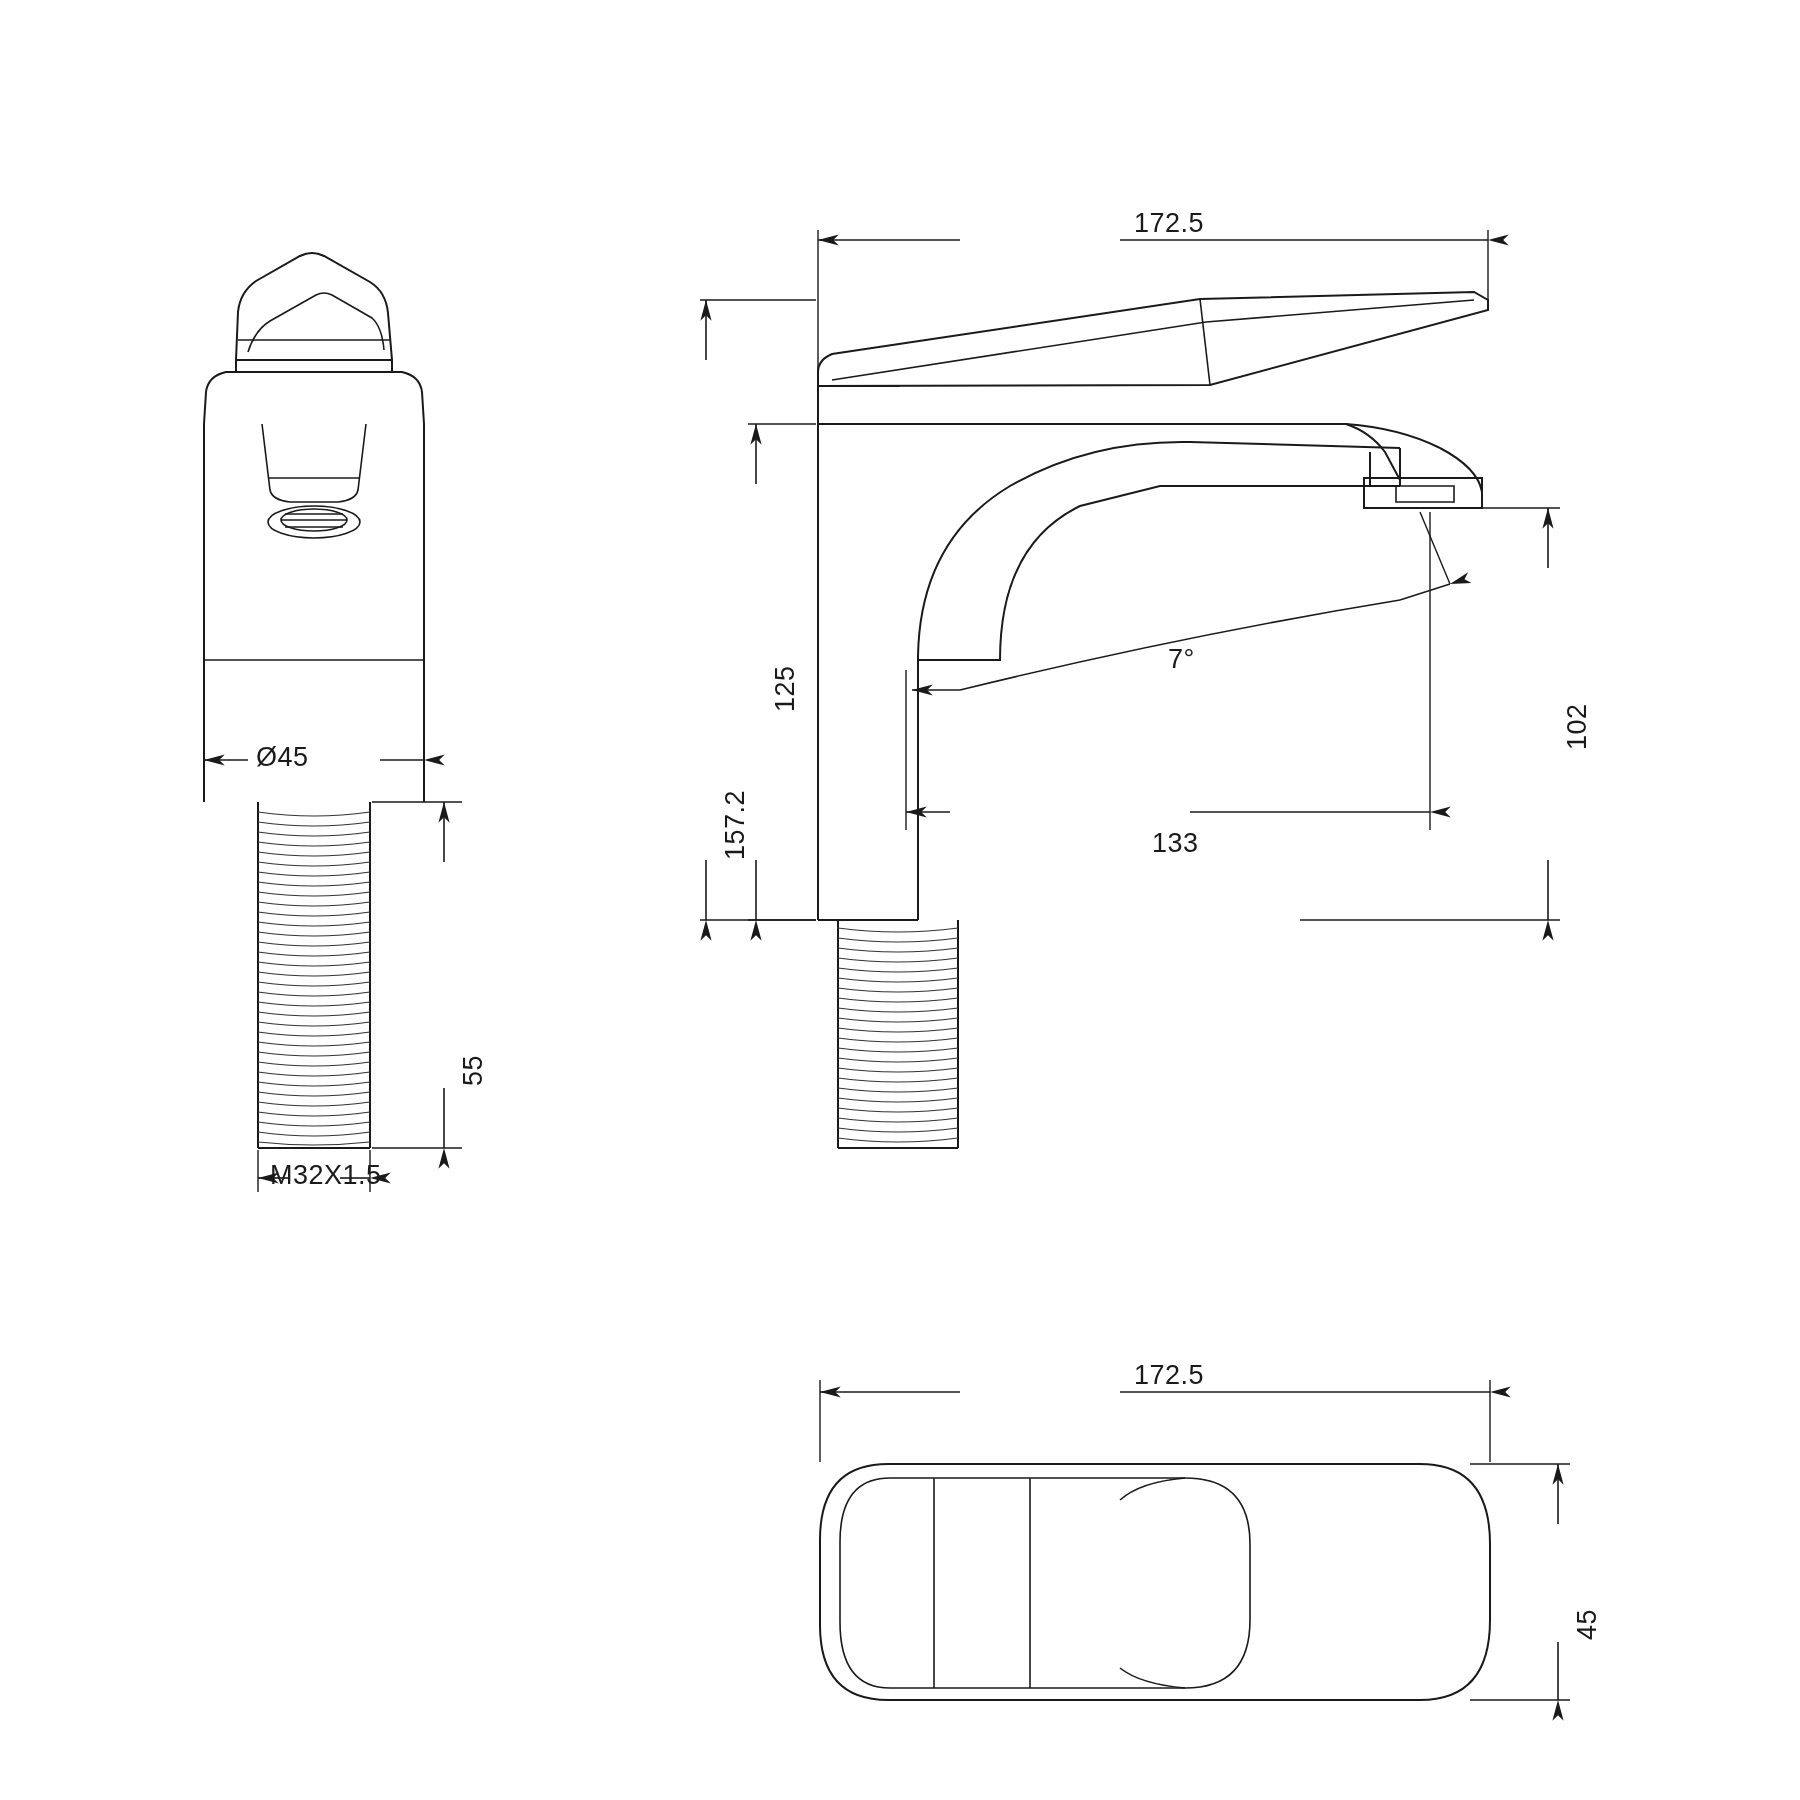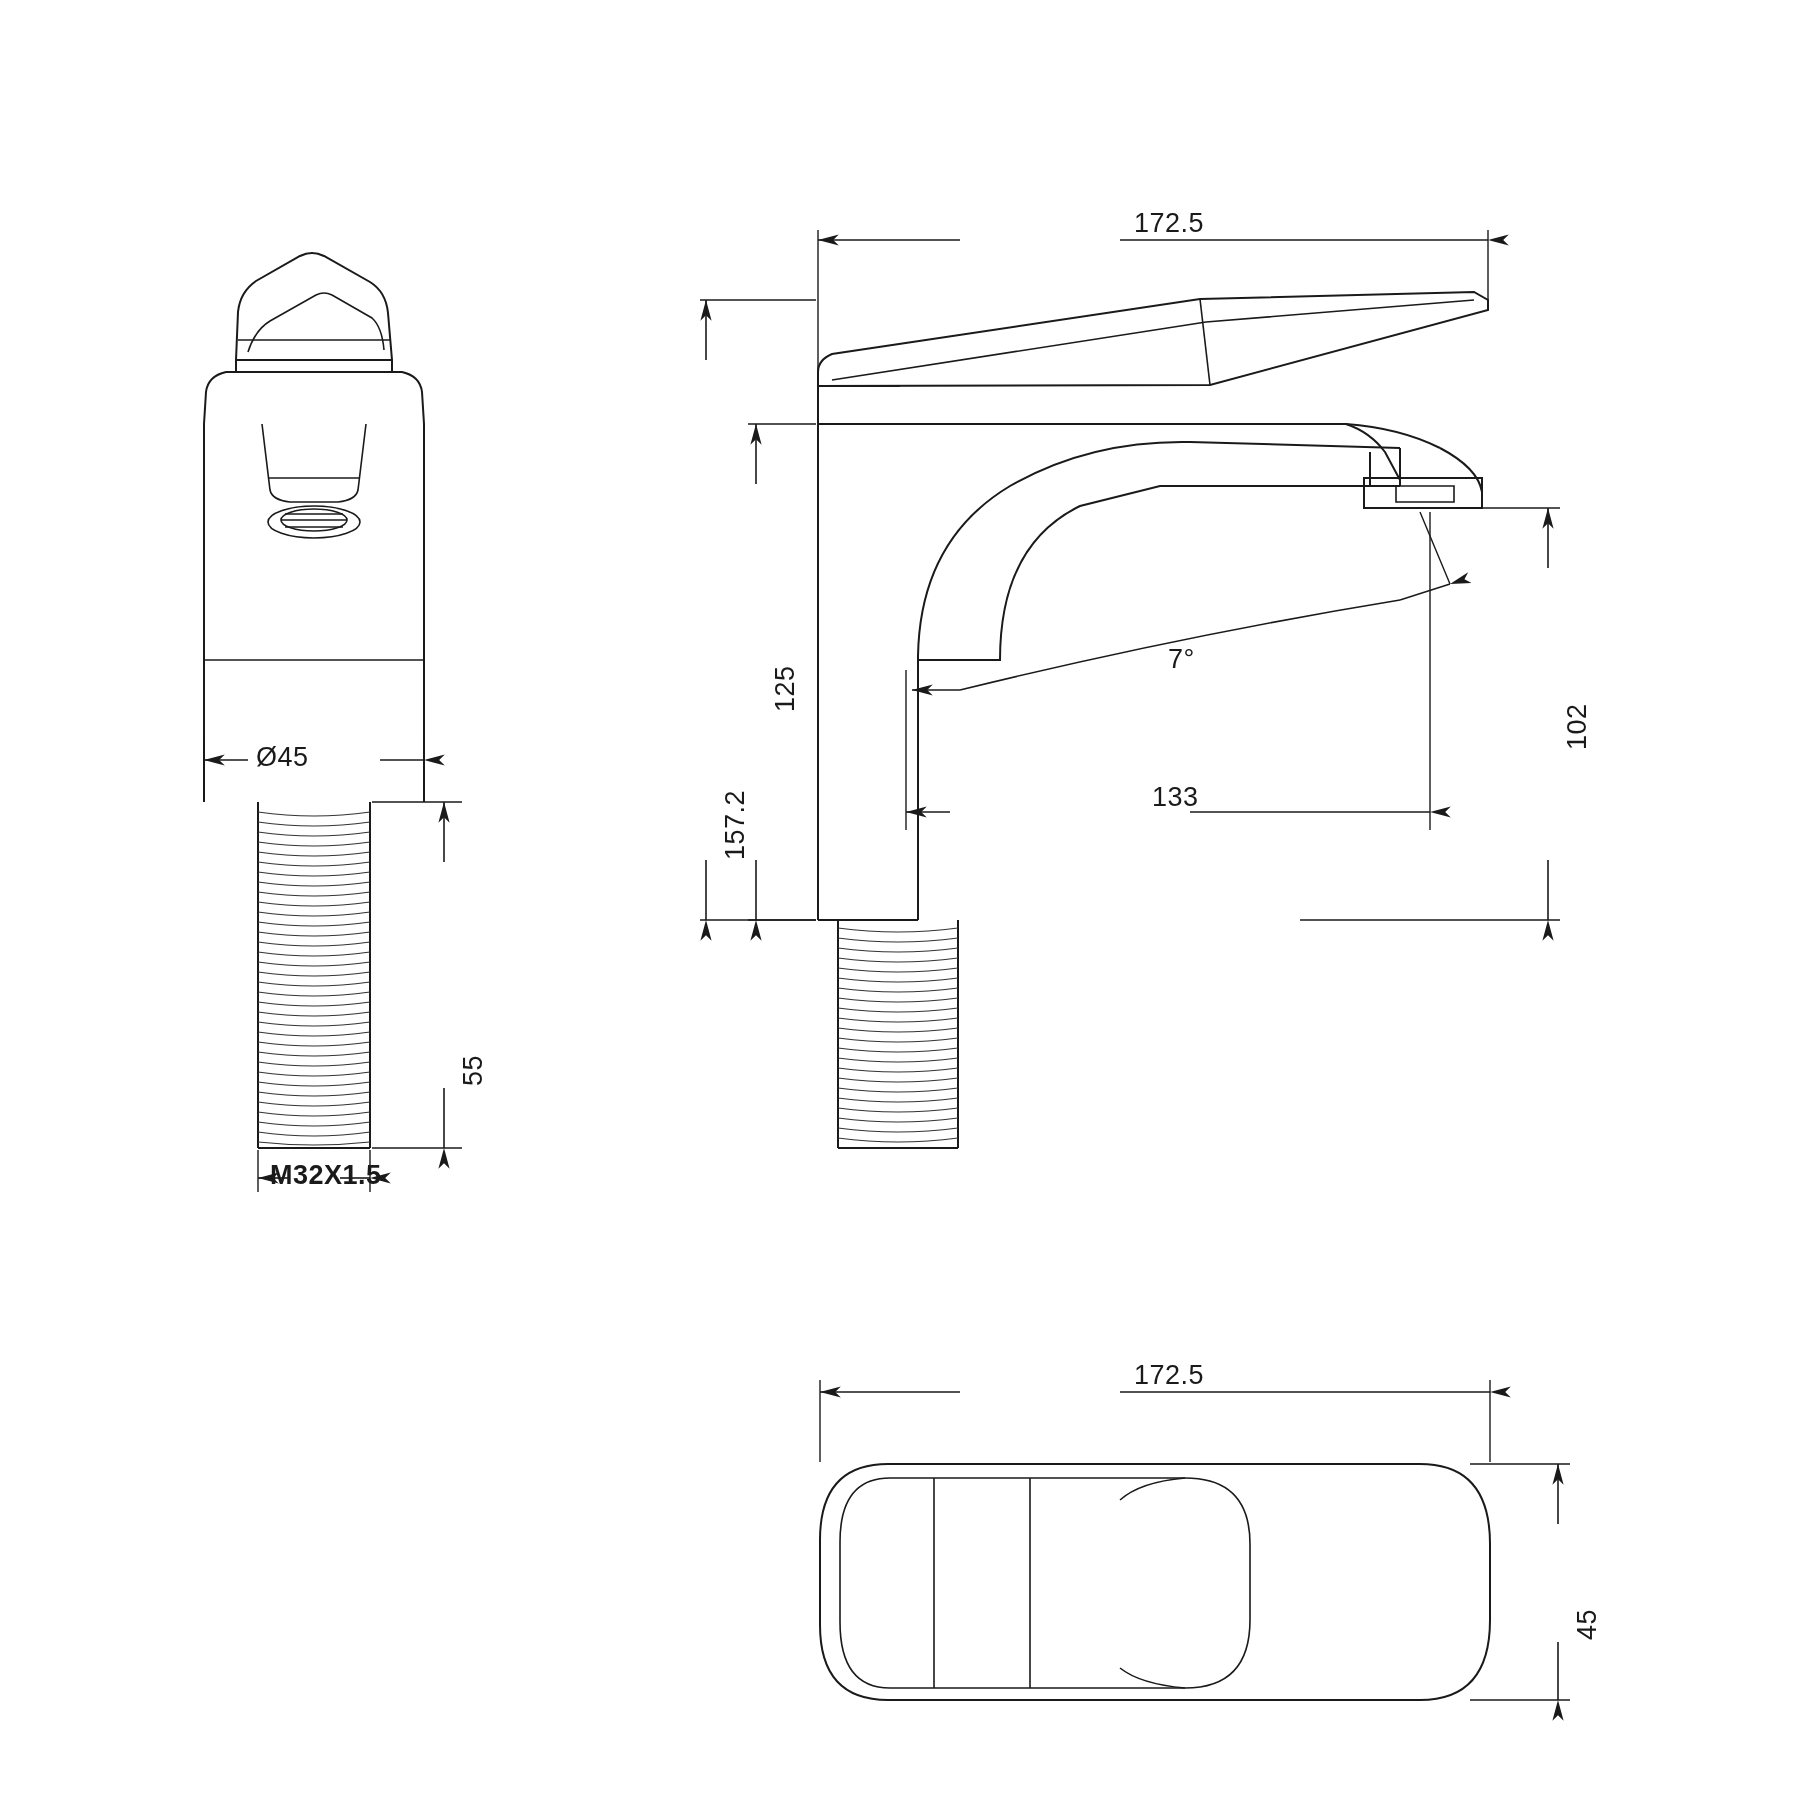--- a/index.html
+++ b/index.html
@@ -299,7 +299,7 @@
 
   <div class="dim-label vert" style="left:1562px; top:750px;">102</div>
 
-  <div class="dim-label" style="left:1152px; top:782px;text-align:center;">133</div>
+  <div class="dim-label" style="left:1152px; top:828px;text-align:center;">133</div>
 
   <div class="dim-label" style="left:1168px; top:644px;">7°</div>
 

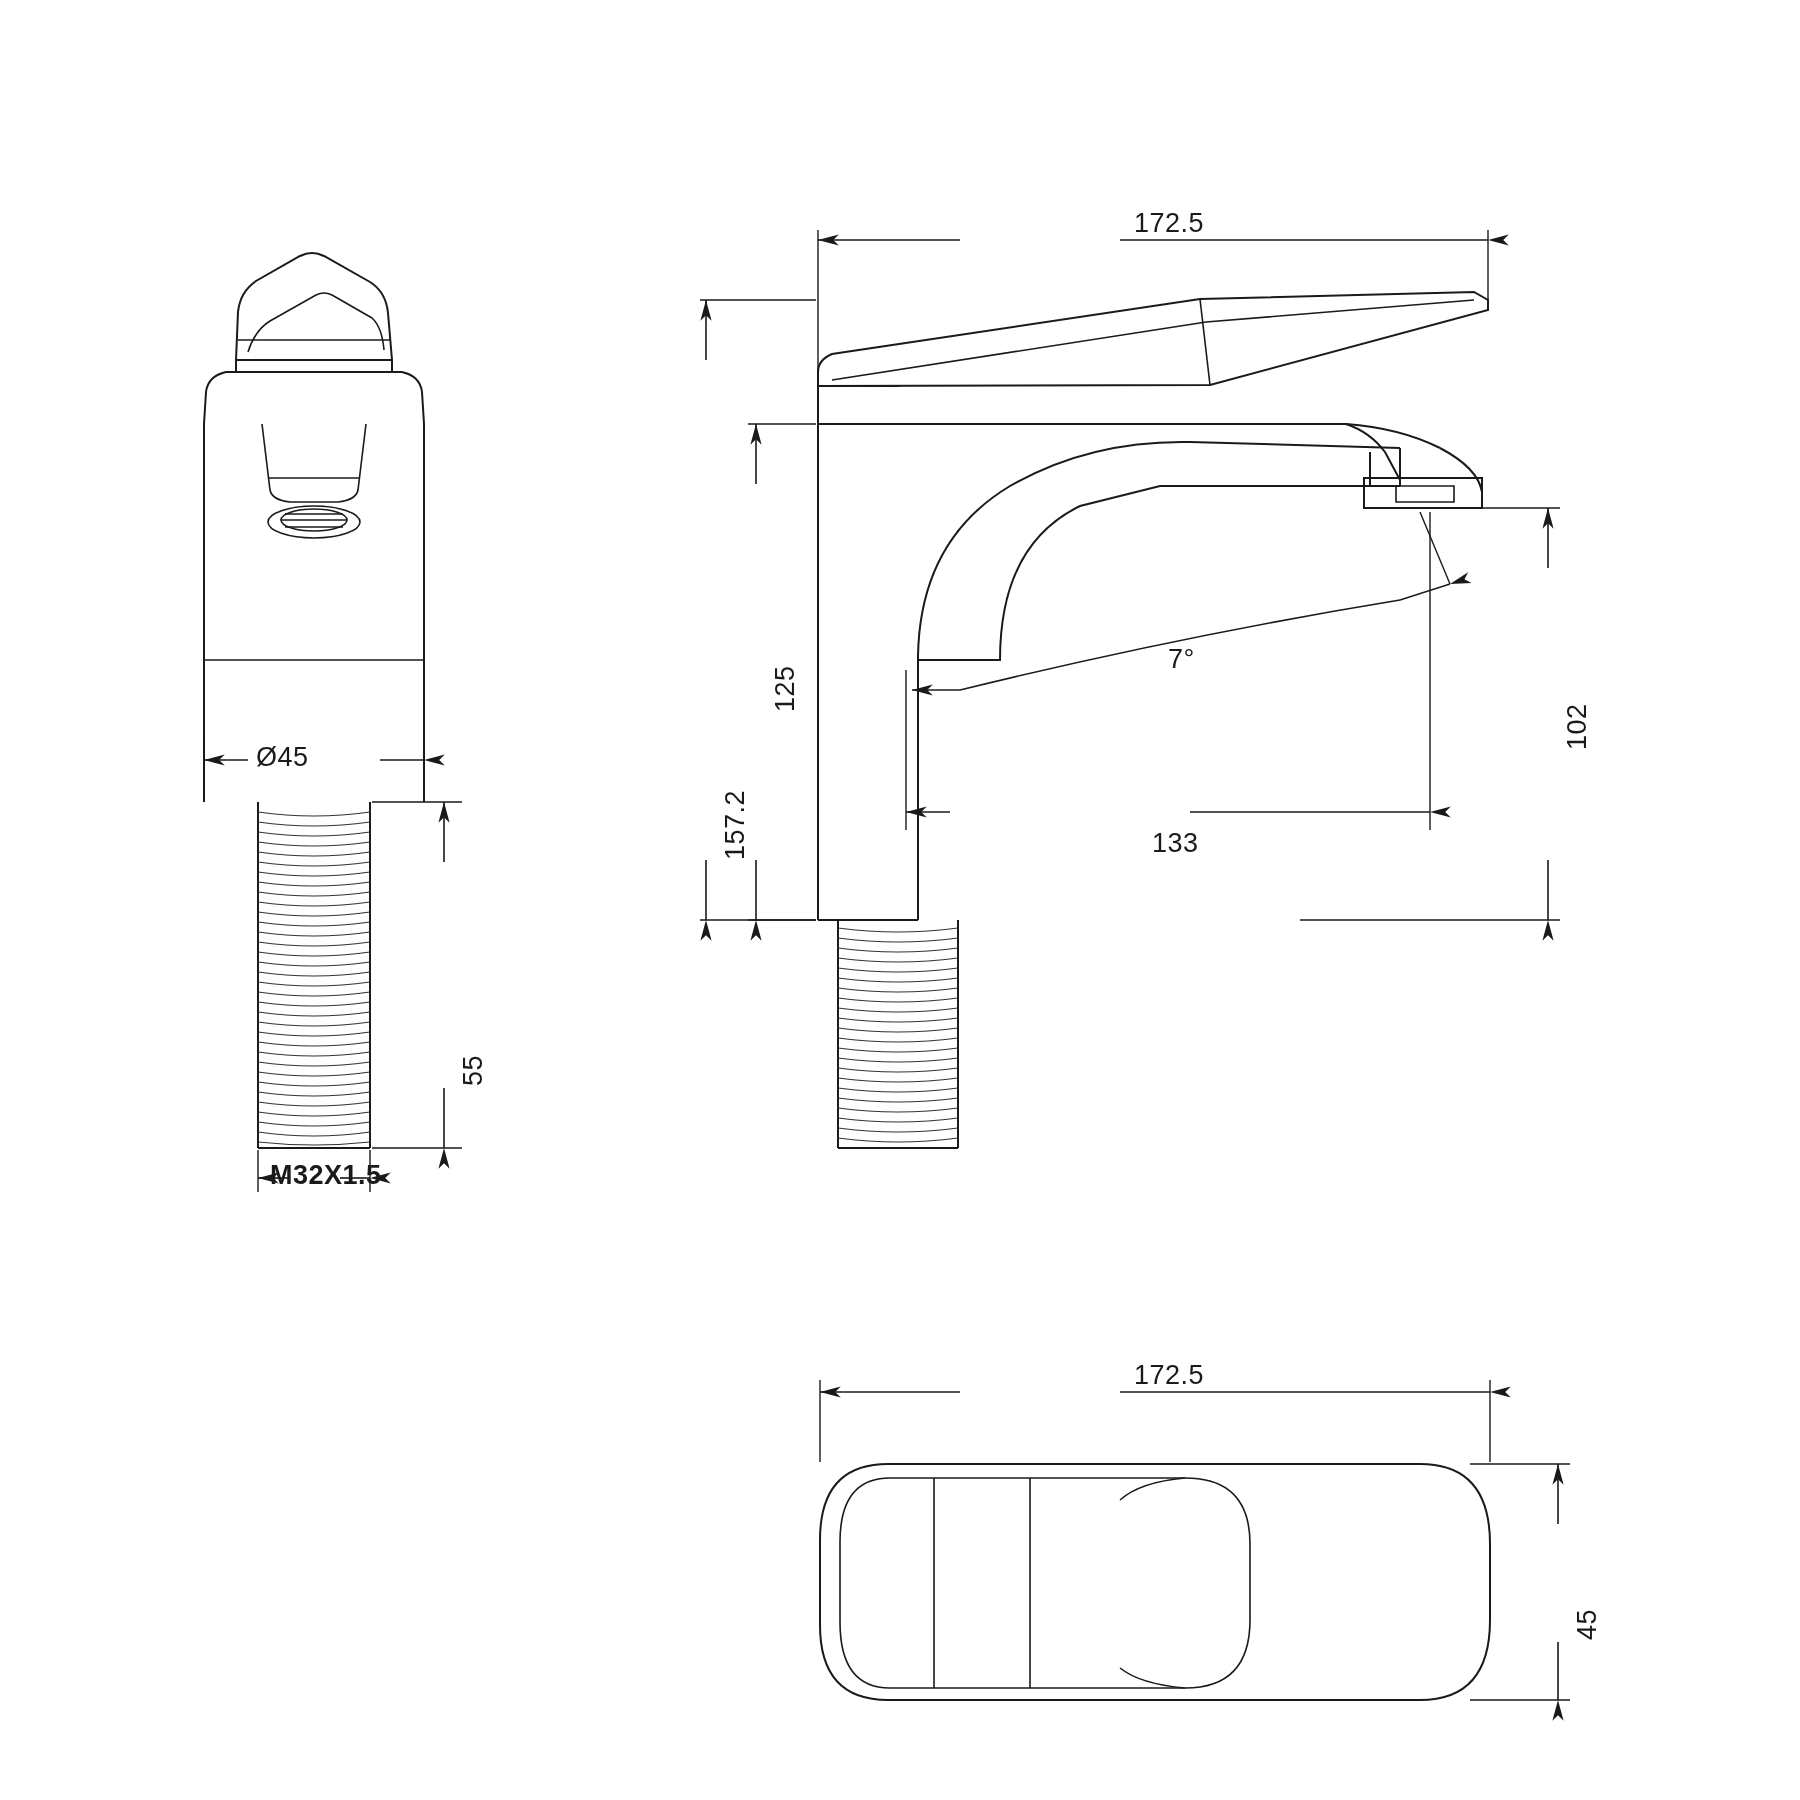--- a/index.html
+++ b/index.html
@@ -289,7 +289,7 @@
 
   <div class="dim-label vert" style="left:458px; top:1086px;">55</div>
 
-  <div class="dim-label" style="left:270px; top:1160px;font-weight:bold;">M32X1.5</div>
+  <div class="dim-label" style="left:270px; top:1160px;">M32X1.5</div>
 
   <div class="dim-label" style="left:1134px; top:208px;">172.5</div>
 

